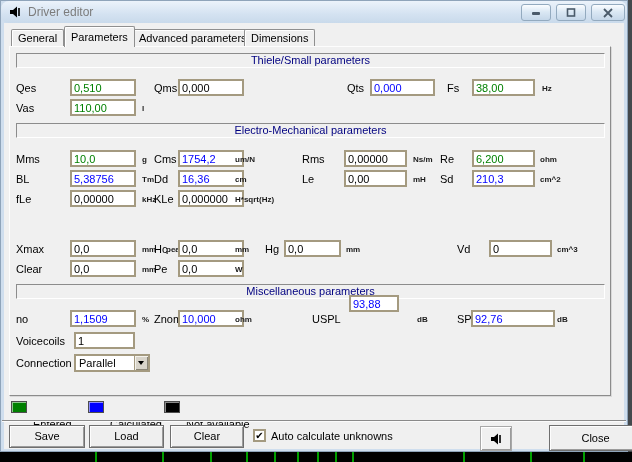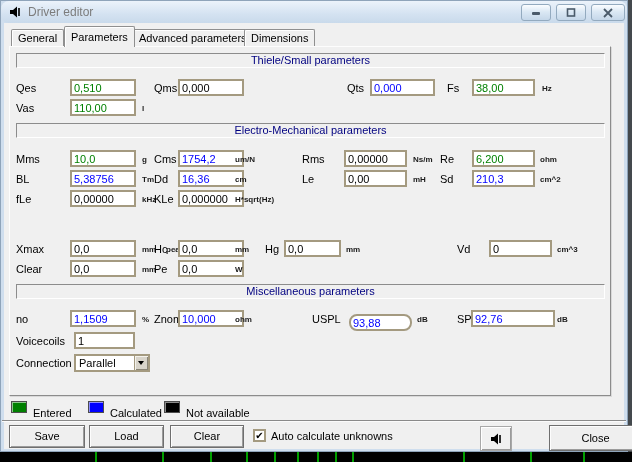--- a/index.html
+++ b/index.html
@@ -202,7 +202,7 @@
         <input class="finput" value="10,000" style="left: 168px; top: 263px; width: 66px; color: rgb(0, 0, 255);">
         <span class="funit" style="left: 225px; top: 268px;">ohm</span>
         <span class="flabel" style="left: 302px; top: 266px;">USPL</span>
-        <input class="finput" value="93,88" style="left: 339px; top: 267px; width: 63px; color: rgb(0, 0, 255); border-radius: 8px;">
+        <input class="finput" value="93,88" style="left: 339px; top: 248px; width: 50px; color: rgb(0, 0, 255);">
         <span class="funit" style="left: 407px; top: 268px;">dB</span>
         <span class="flabel" style="left: 447px; top: 266px;">SPL</span>
         <input class="finput" value="92,76" style="left: 461px; top: 263px; width: 84px; color: rgb(0, 0, 255);">

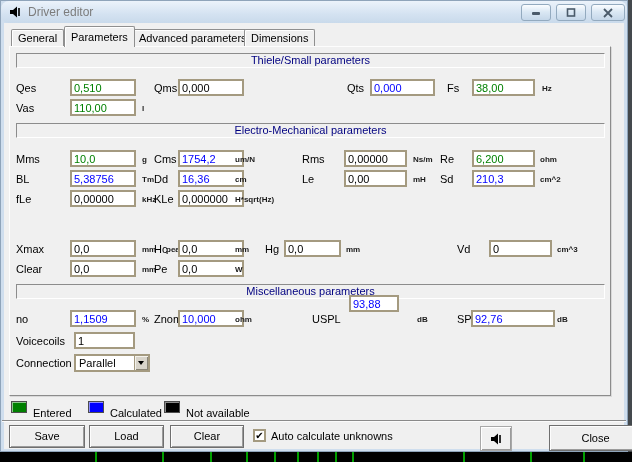--- a/index.html
+++ b/index.html
@@ -54,7 +54,7 @@
 
   .leg-sq{position:absolute;top:400px;width:16px;height:12px;box-sizing:border-box;
     border:1px solid #4d4d4d;box-shadow:inset 1px 1px 0 rgba(255,255,255,.55);}
-  .leg-label{position:absolute;top:406px;font-size:11px;color:#000;white-space:nowrap;}
+  .leg-label{position:absolute;top:417px;font-size:11px;color:#000;white-space:nowrap;}
 
   .sep{position:absolute;left:1px;top:419px;width:624px;height:0;
     border-top:1px solid #8a8a8a;border-bottom:1px solid #fbfbfb;}

